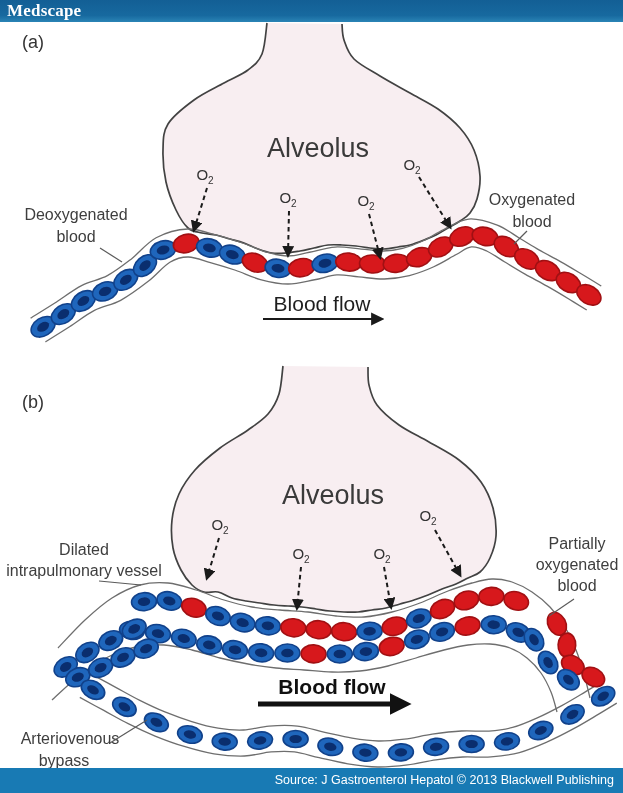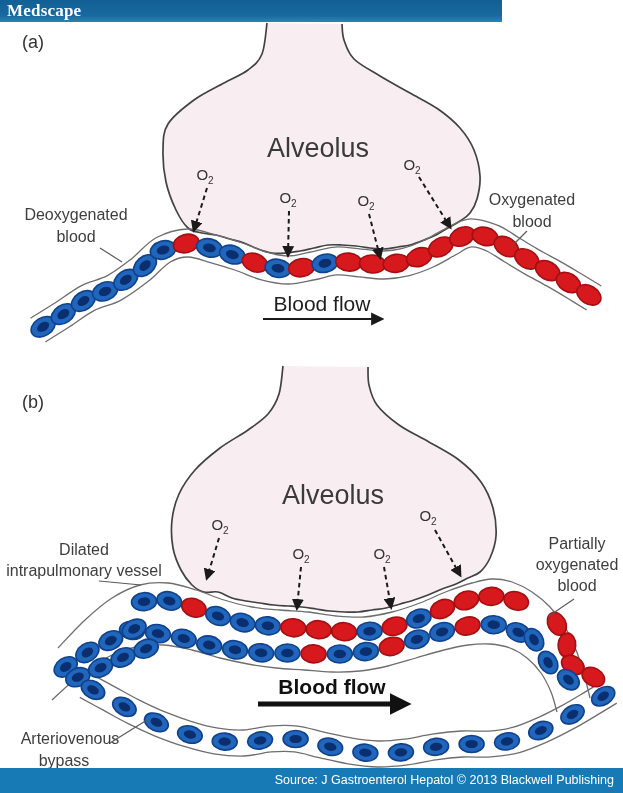--- a/index.html
+++ b/index.html
@@ -5,7 +5,7 @@
   html,body{margin:0;padding:0;background:#fff;}
   .stage{position:relative;width:623px;height:793px;background:#fff;overflow:hidden;
          font-family:"Liberation Sans",sans-serif;}
-  .header{position:absolute;left:0;top:0;width:502px;height:22px;
+  .header{position:absolute;left:0;top:0;width:623px;height:22px;
           background:linear-gradient(180deg,#135F95 0%,#17699F 70%,#2A84B6 100%);}
   .logo{position:absolute;left:7px;top:1px;color:#fff;
         font-family:"Liberation Serif",serif;font-weight:bold;font-size:17px;letter-spacing:.2px;}

